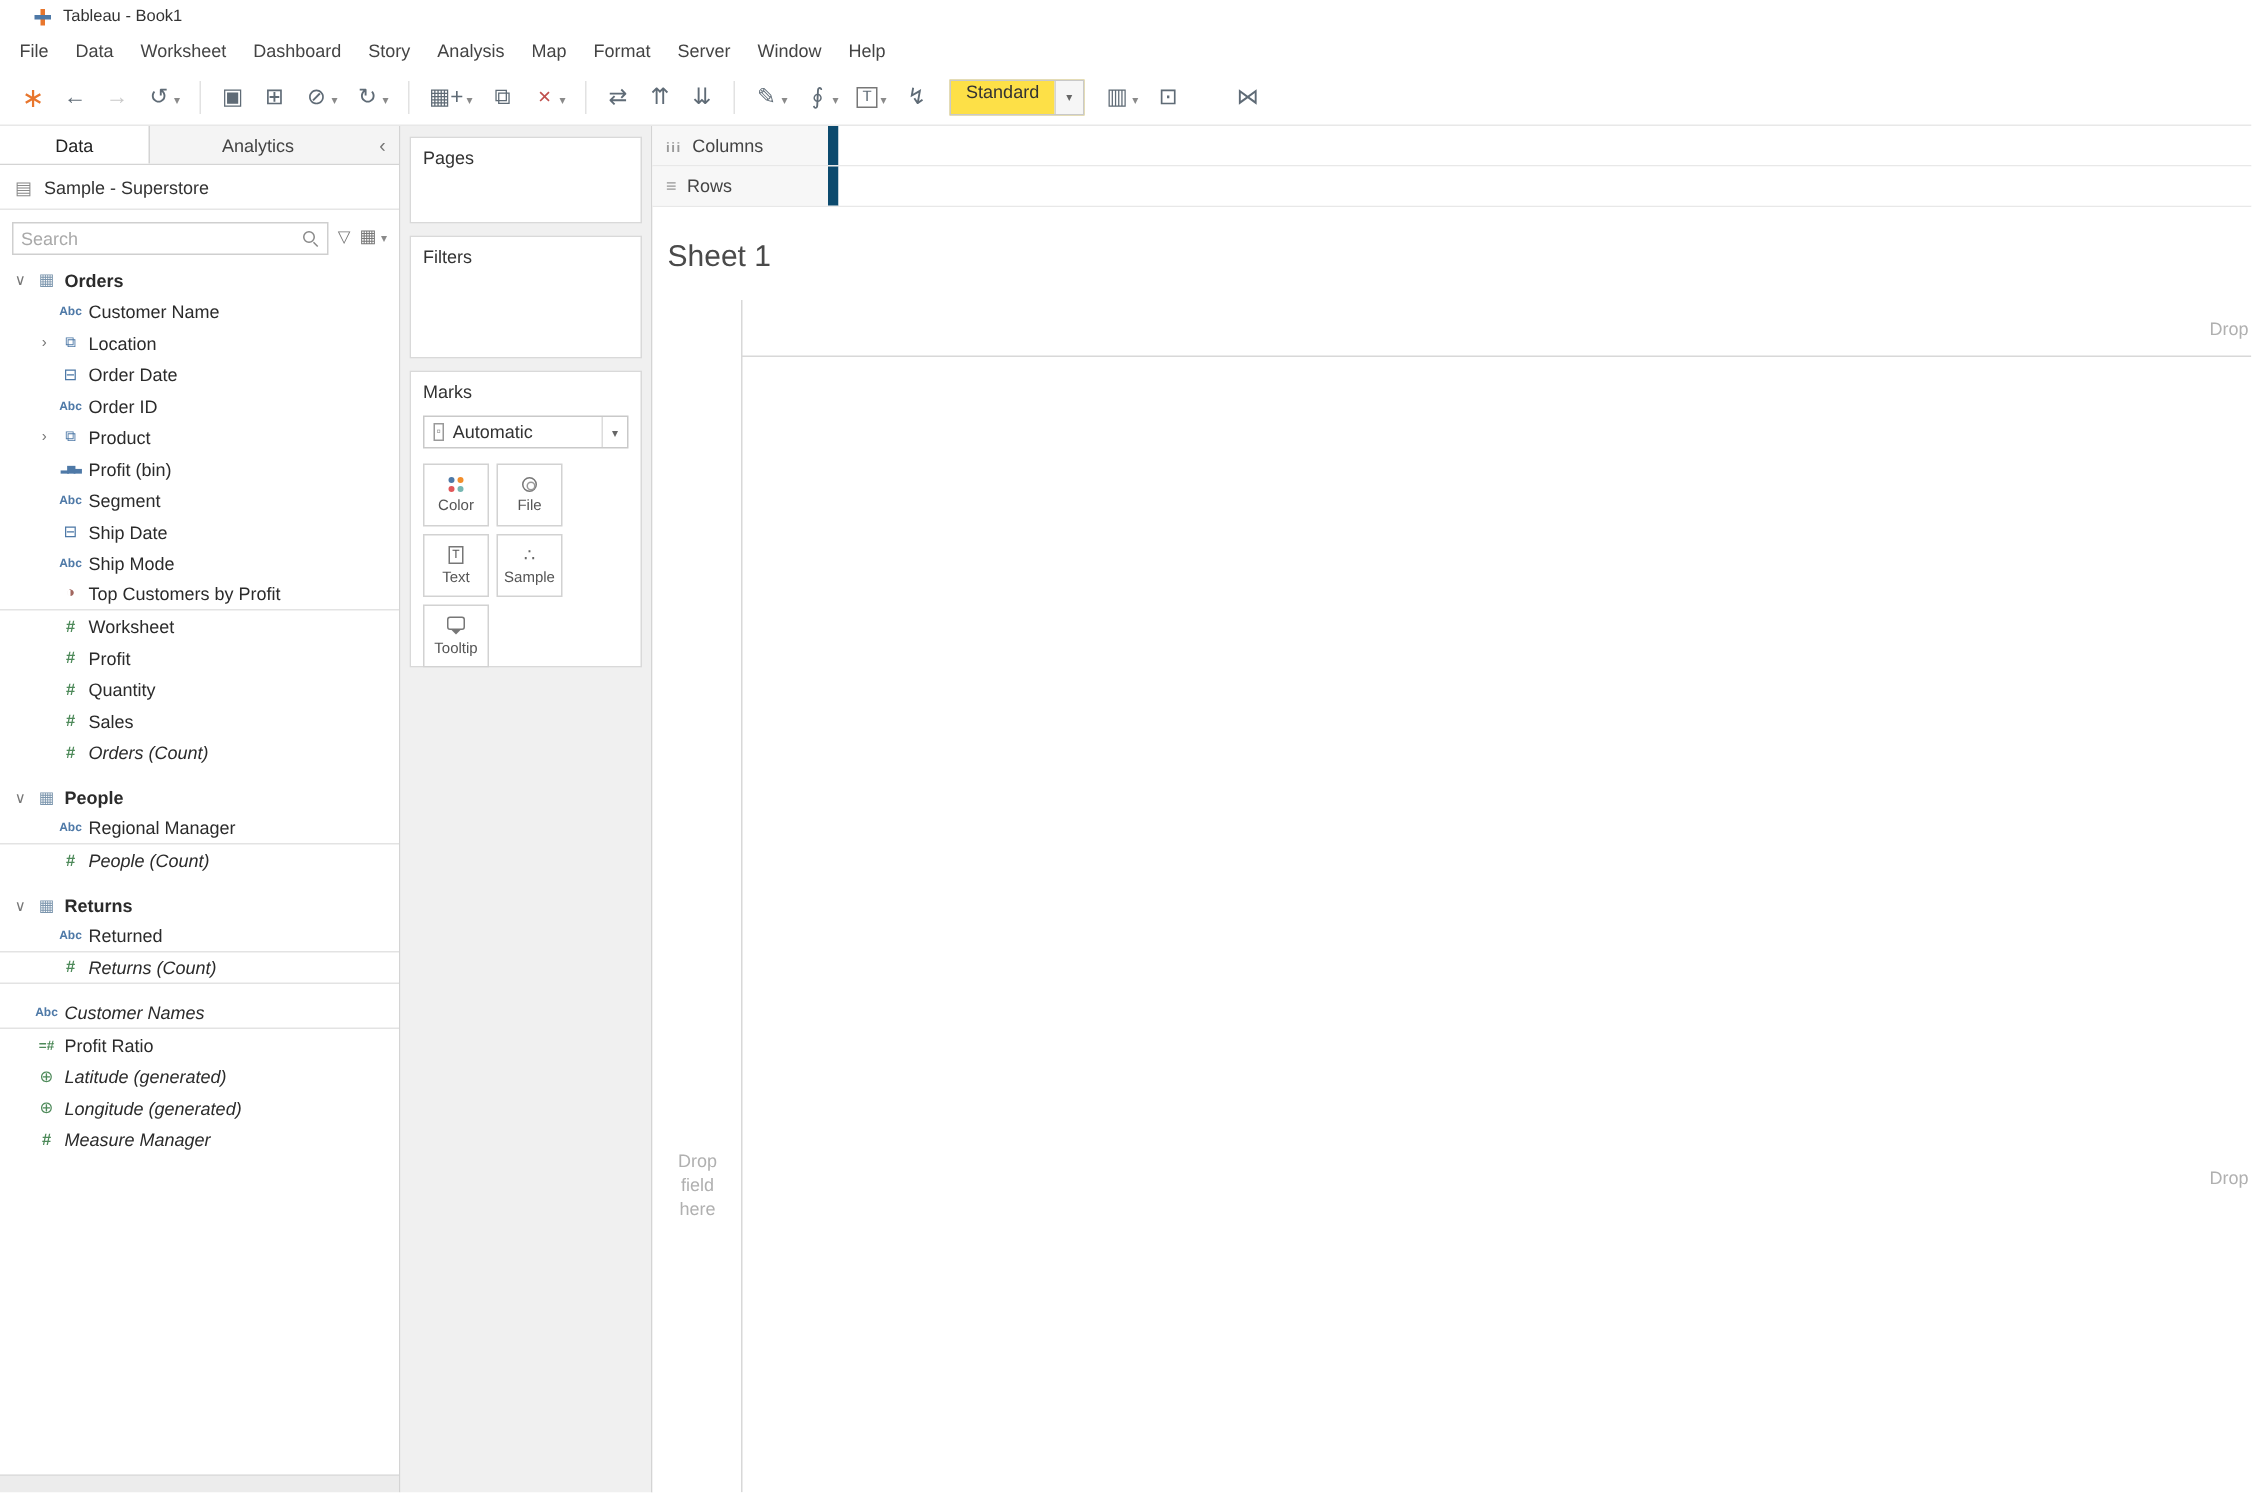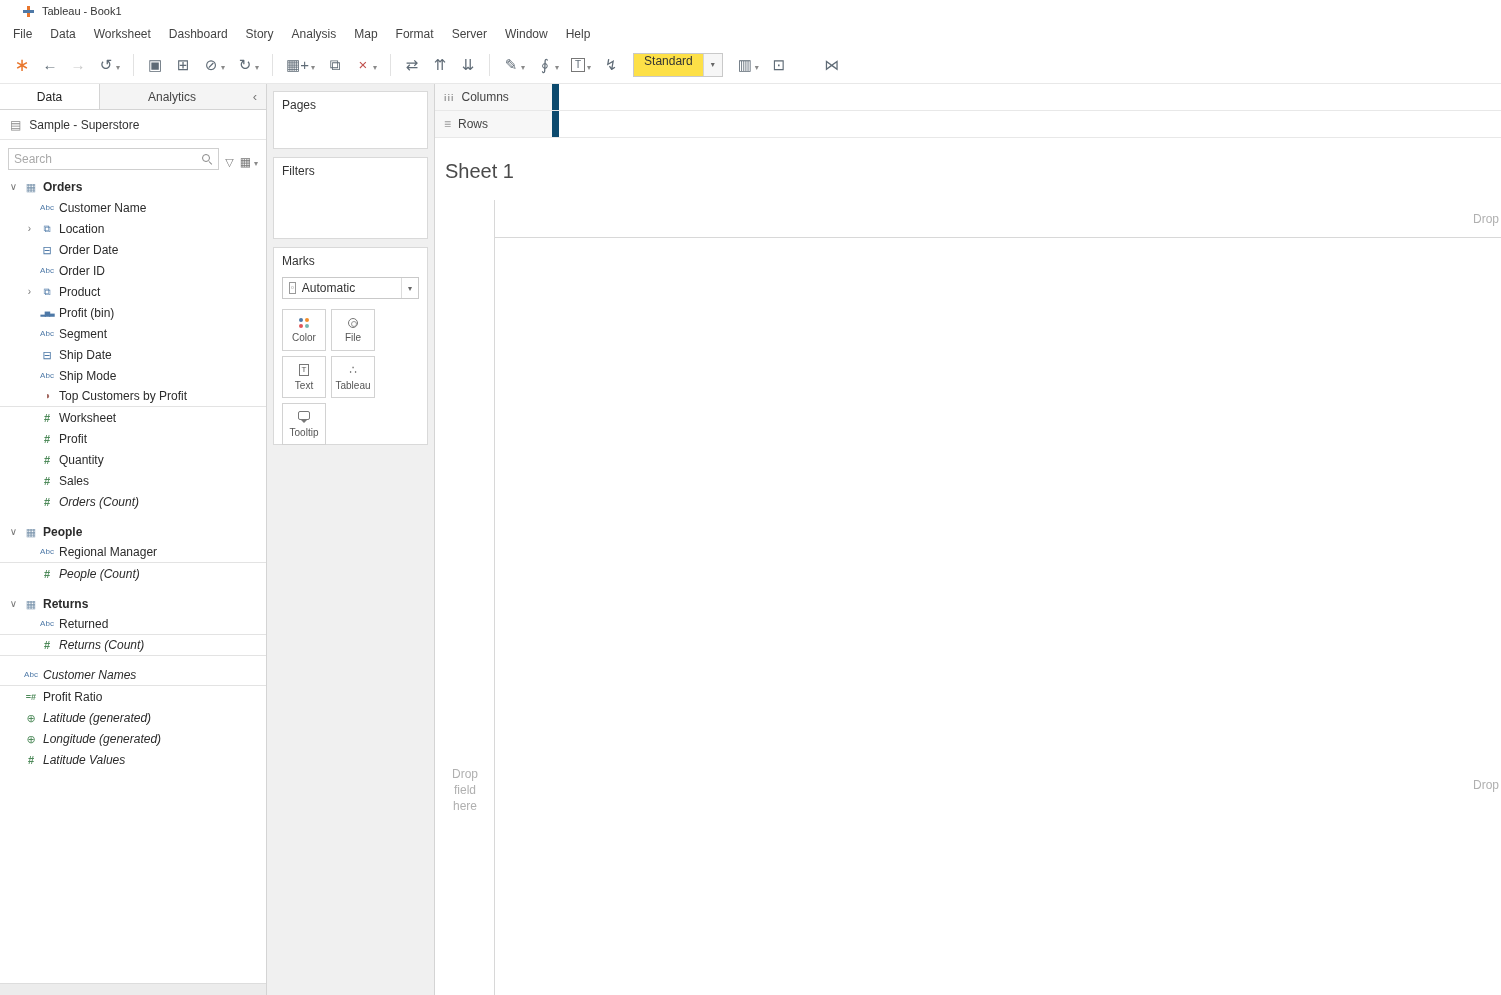--- a/index.html
+++ b/index.html
@@ -46,7 +46,7 @@
   .collapse-btn::before{content:"‹";font-size:13px}
   .ds-row{height:30px;display:flex;align-items:center;gap:8px;padding-left:10px;border-bottom:1px solid #e6e6e6;font-size:12px;color:#333;flex:none}
   .ds-icon::before{content:"▤";color:#8a8a8a;font-size:12px}
-  .search-row{display:flex;align-items:flex-end;gap:6px;padding:8px 8px 4px 8px;flex:none}
+  .search-row{display:flex;align-items:flex-start;gap:6px;padding:8px 8px 4px 8px;flex:none}
   .search-box{flex:1;display:flex;align-items:center;border:1px solid #cfcfcf;height:22px;padding:0 5px;gap:4px;background:#fff}
   .search-input{border:none;outline:none;flex:1;min-width:0;font-size:12px;color:#333;font-family:inherit;background:transparent}
   .search-input::placeholder{color:#a9a9a9}

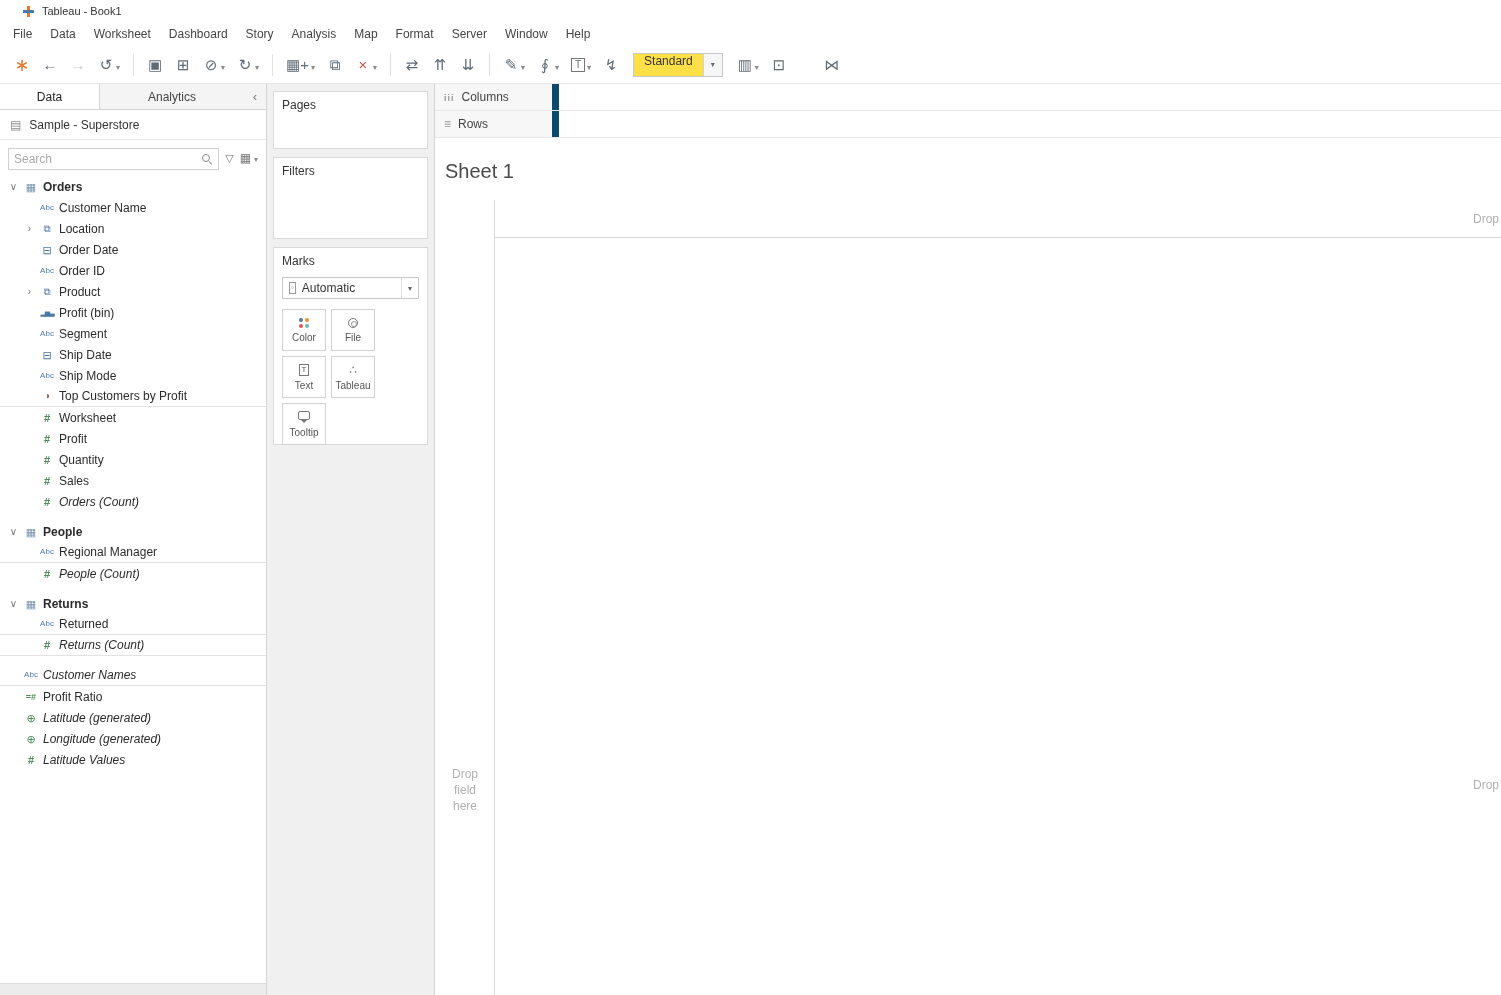--- a/index.html
+++ b/index.html
@@ -71,7 +71,7 @@
   .st-italic{font-style:italic}
   .sp-true{border-bottom:1px solid #e3e3e3}
   .g-true{margin-top:9px}
-  .ic-abc{color:#4e79a7;font-size:8px;font-weight:normal}
+  .ic-abc{color:#4e79a7;font-size:8px;font-weight:bold}
   .ic-cal{color:#4e79a7;font-size:11px}
   .ic-hier{color:#4e79a7;font-size:10px}
   .ic-bin{color:#4e79a7;font-size:7px;letter-spacing:-1px}

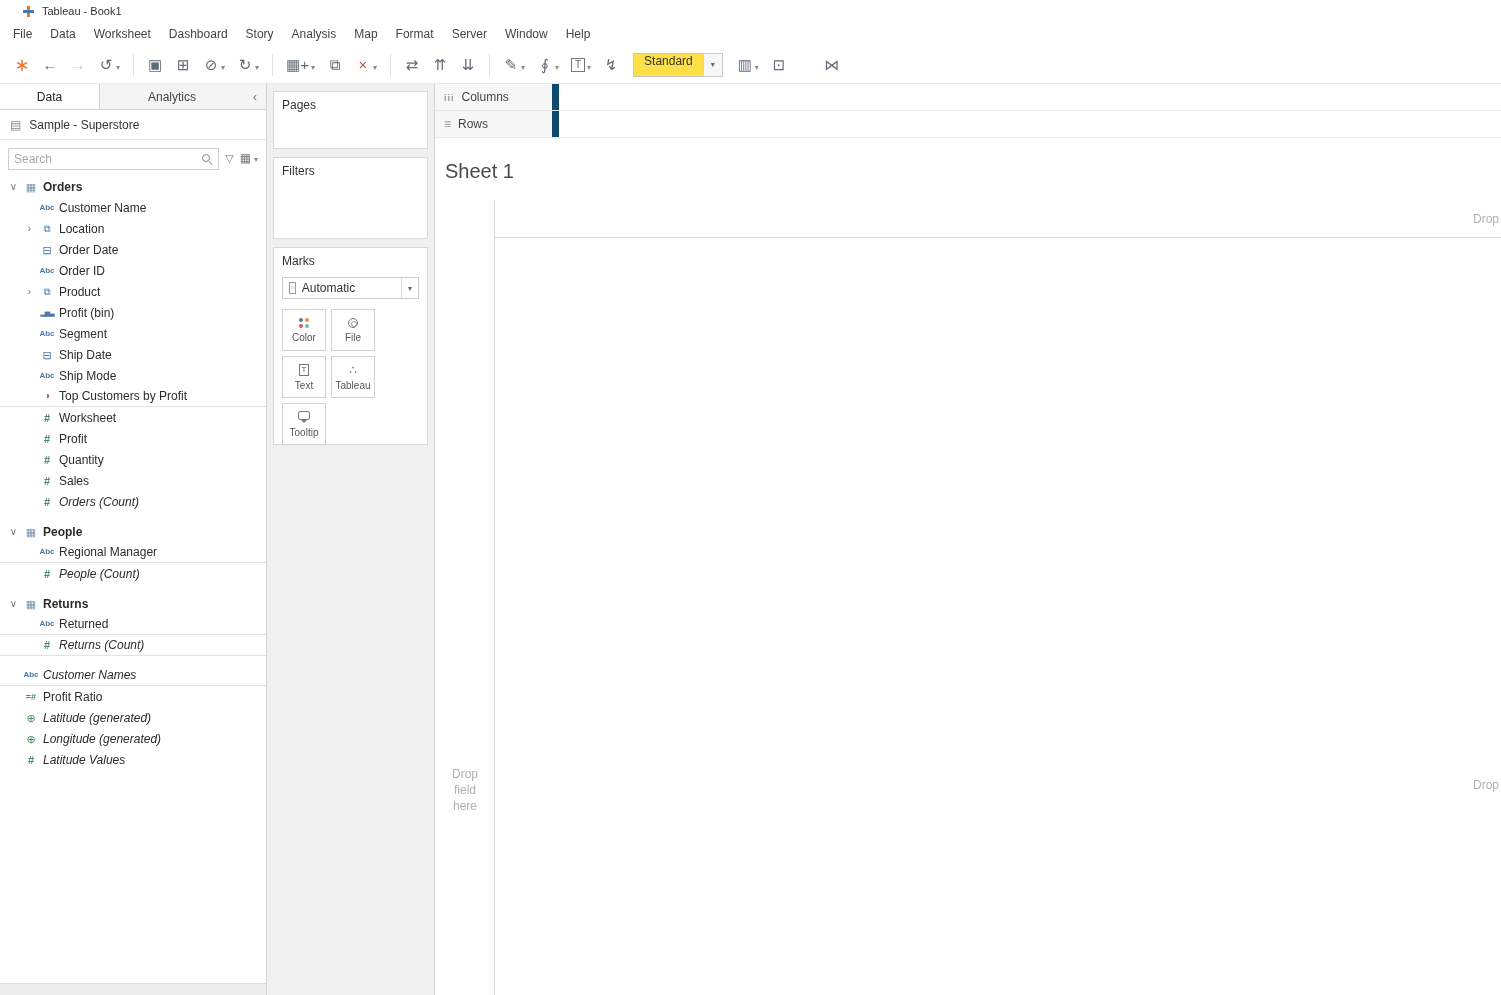--- a/index.html
+++ b/index.html
@@ -456,7 +456,7 @@
         </div>
           <div class="mk-btn">
           <span class="mk-ic mk-detail"></span>
-          <span class="mlabel">Tableau</span>
+          <span class="mlabel">Sample</span>
         </div>
           <div class="mk-btn">
           <span class="mk-ic mk-tooltip"></span>

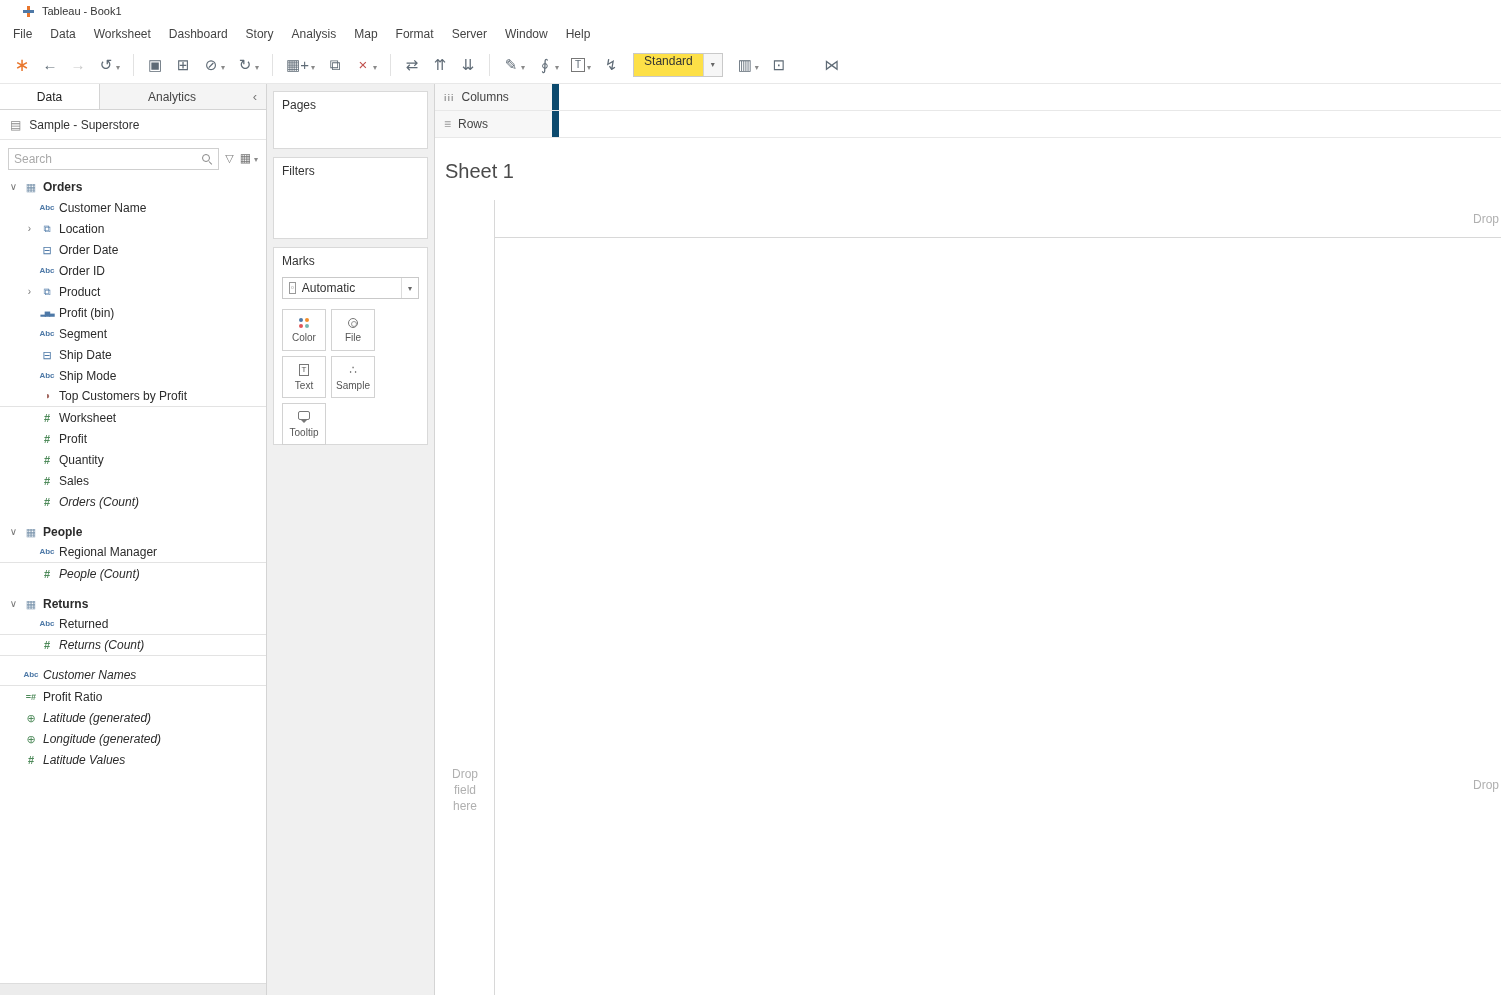--- a/index.html
+++ b/index.html
@@ -420,7 +420,7 @@
         <div class="row ind-0">
         <span class="caret"></span>
         <span class="fi ic-num">#</span>
-        <span class="lbl st-italic">Latitude Values</span>
+        <span class="lbl st-italic">Measure Manager</span>
       </div>
       </div>
     <div class="side-scroll"></div>

